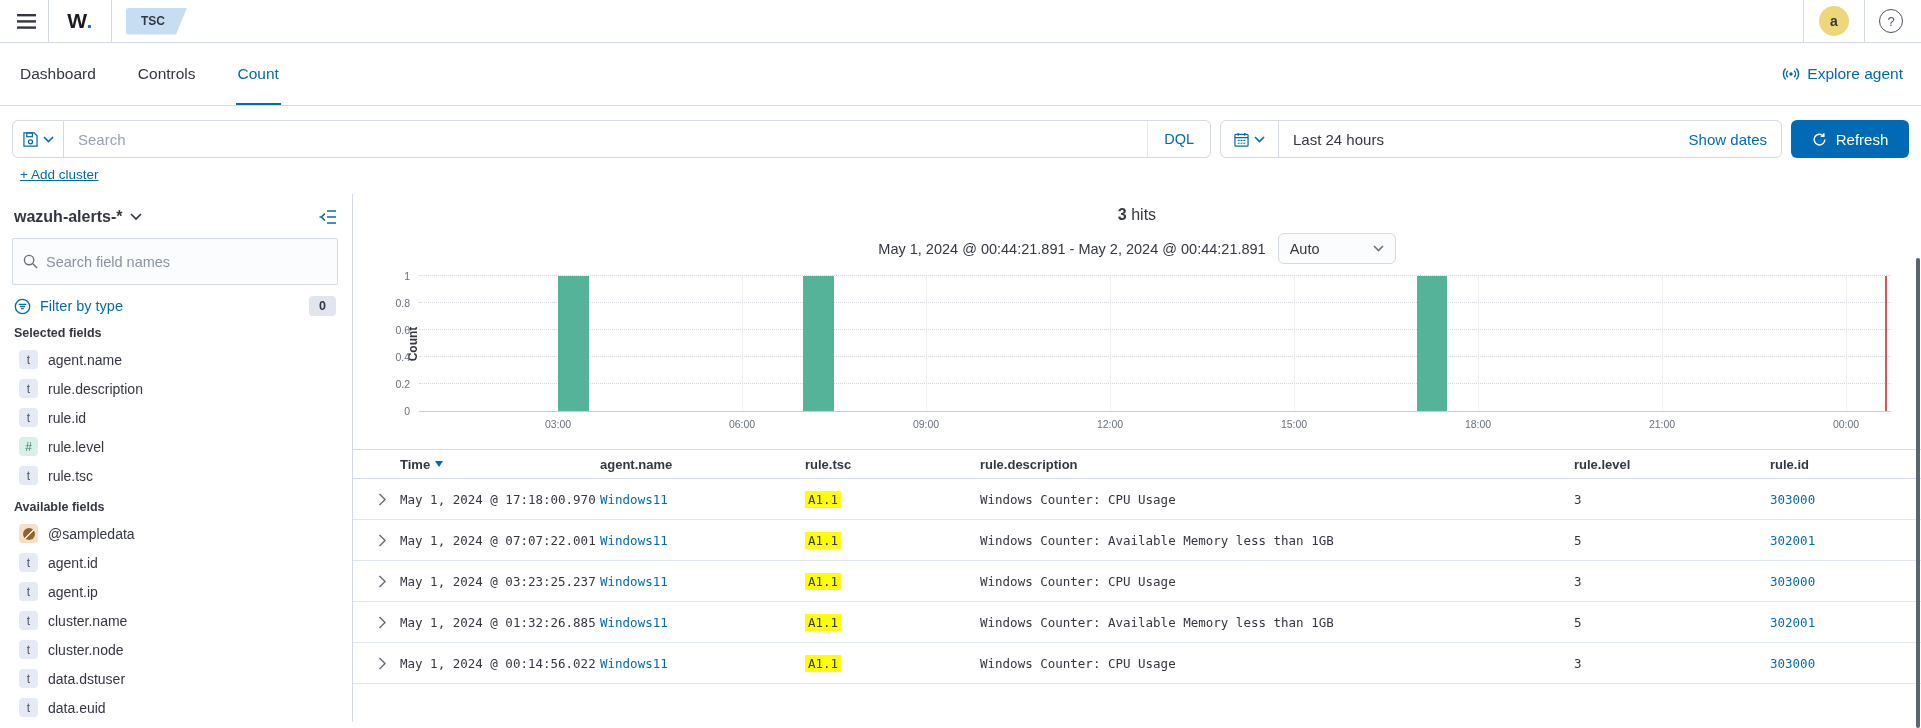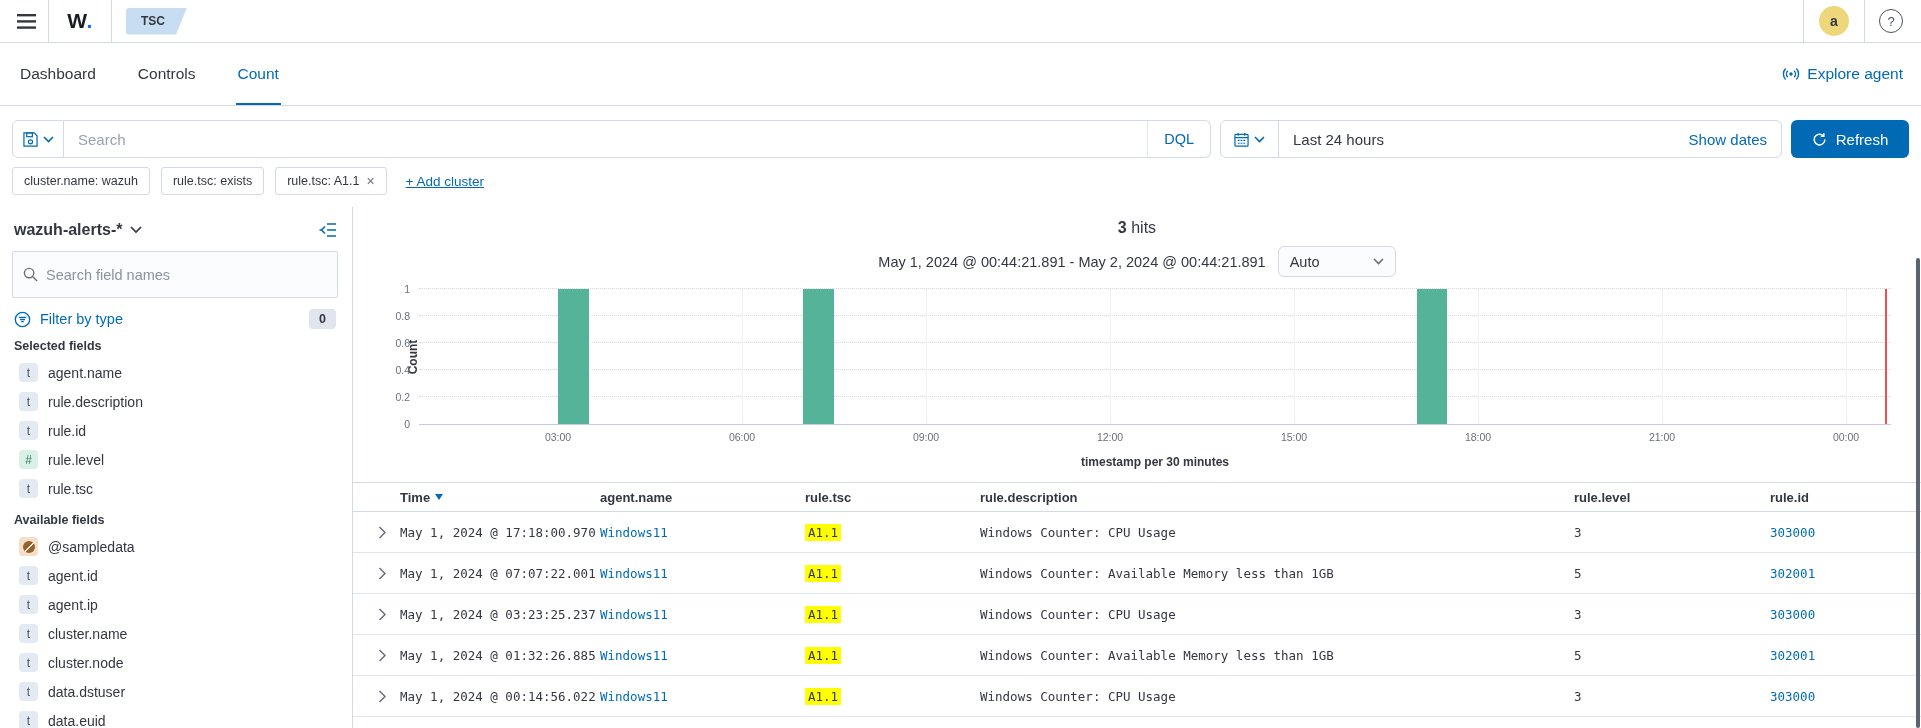--- a/index.html
+++ b/index.html
@@ -195,18 +195,6 @@
   </div>
 
   <div class="pills-row">
-    <div id="pills" style="display:flex;gap:11px;">
-        <div class="pill">
-          <span>cluster.name: wazuh</span>
-        </div>
-        <div class="pill">
-          <span>rule.tsc: exists</span>
-        </div>
-        <div class="pill">
-          <span>rule.tsc: A1.1</span>
-          <span class="x">×</span>
-        </div>
-      </div>
     <a class="add-filter" href="#">+ Add cluster</a>
   </div>
 

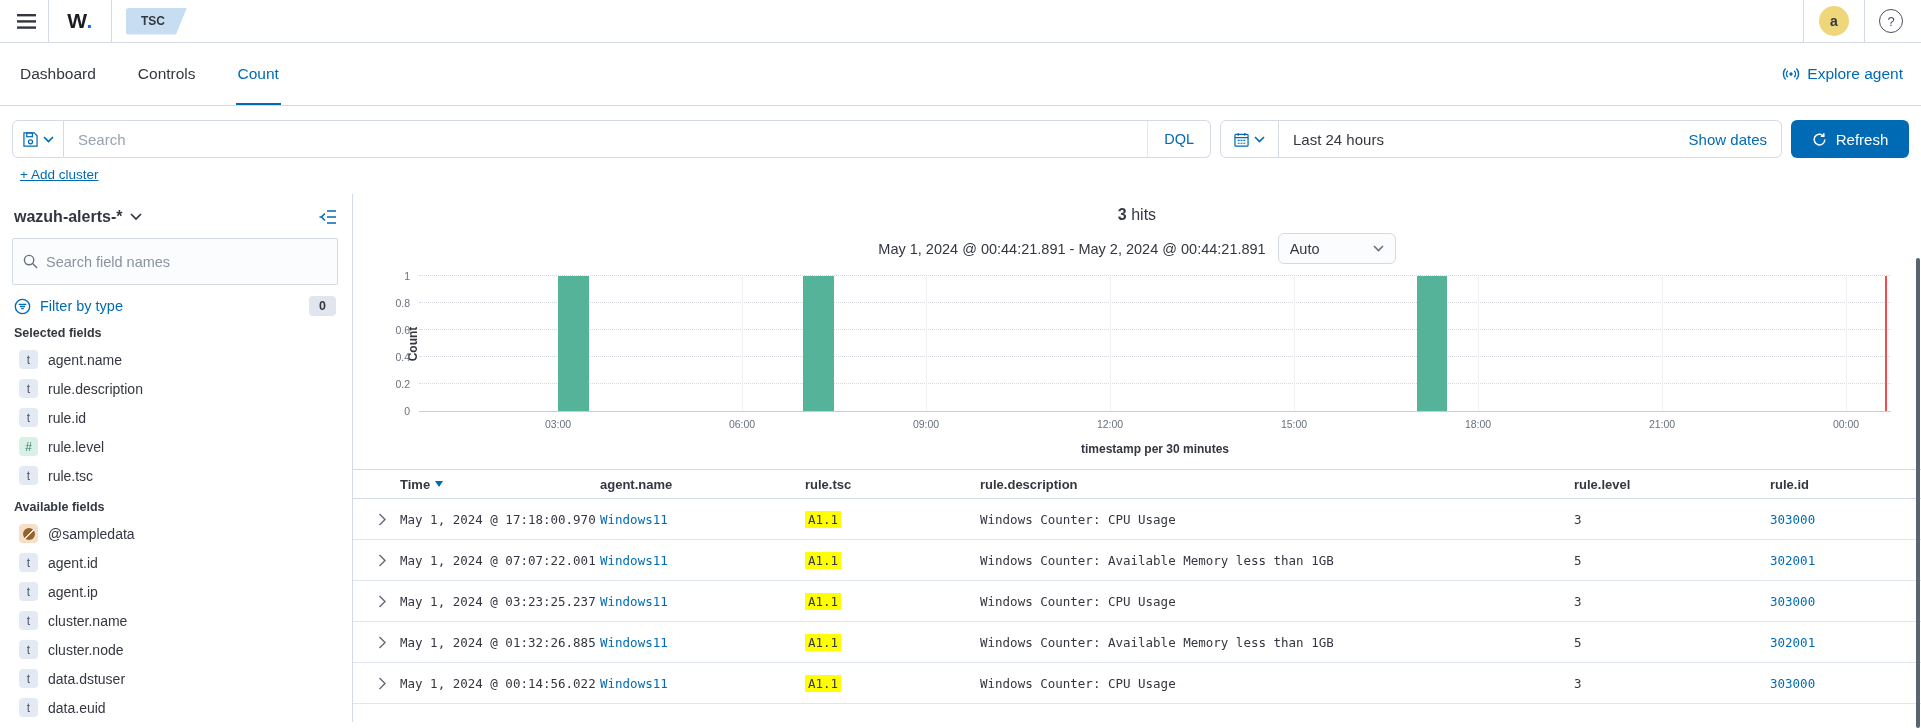--- a/index.html
+++ b/index.html
@@ -352,7 +352,6 @@
             <div class="nowline" style="left: 99.5833%; background: rgb(240, 78, 78);"></div>
           </div>
       </div>
-      <div class="chart-caption">timestamp per 30 minutes</div>
 
       <div class="table">
         <div class="grid-row thead">

